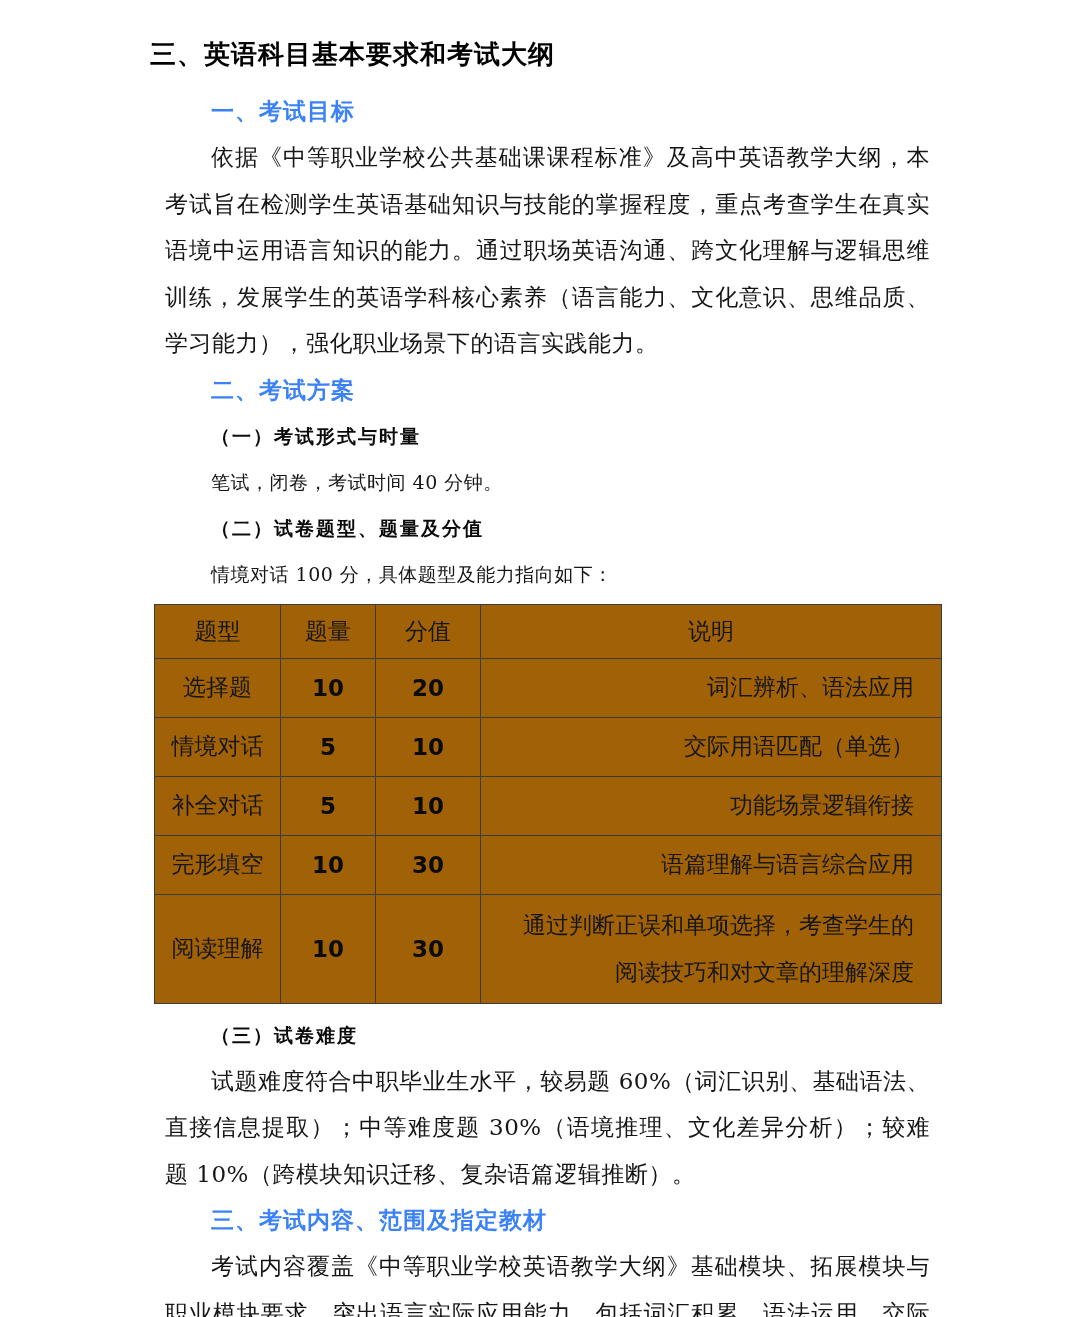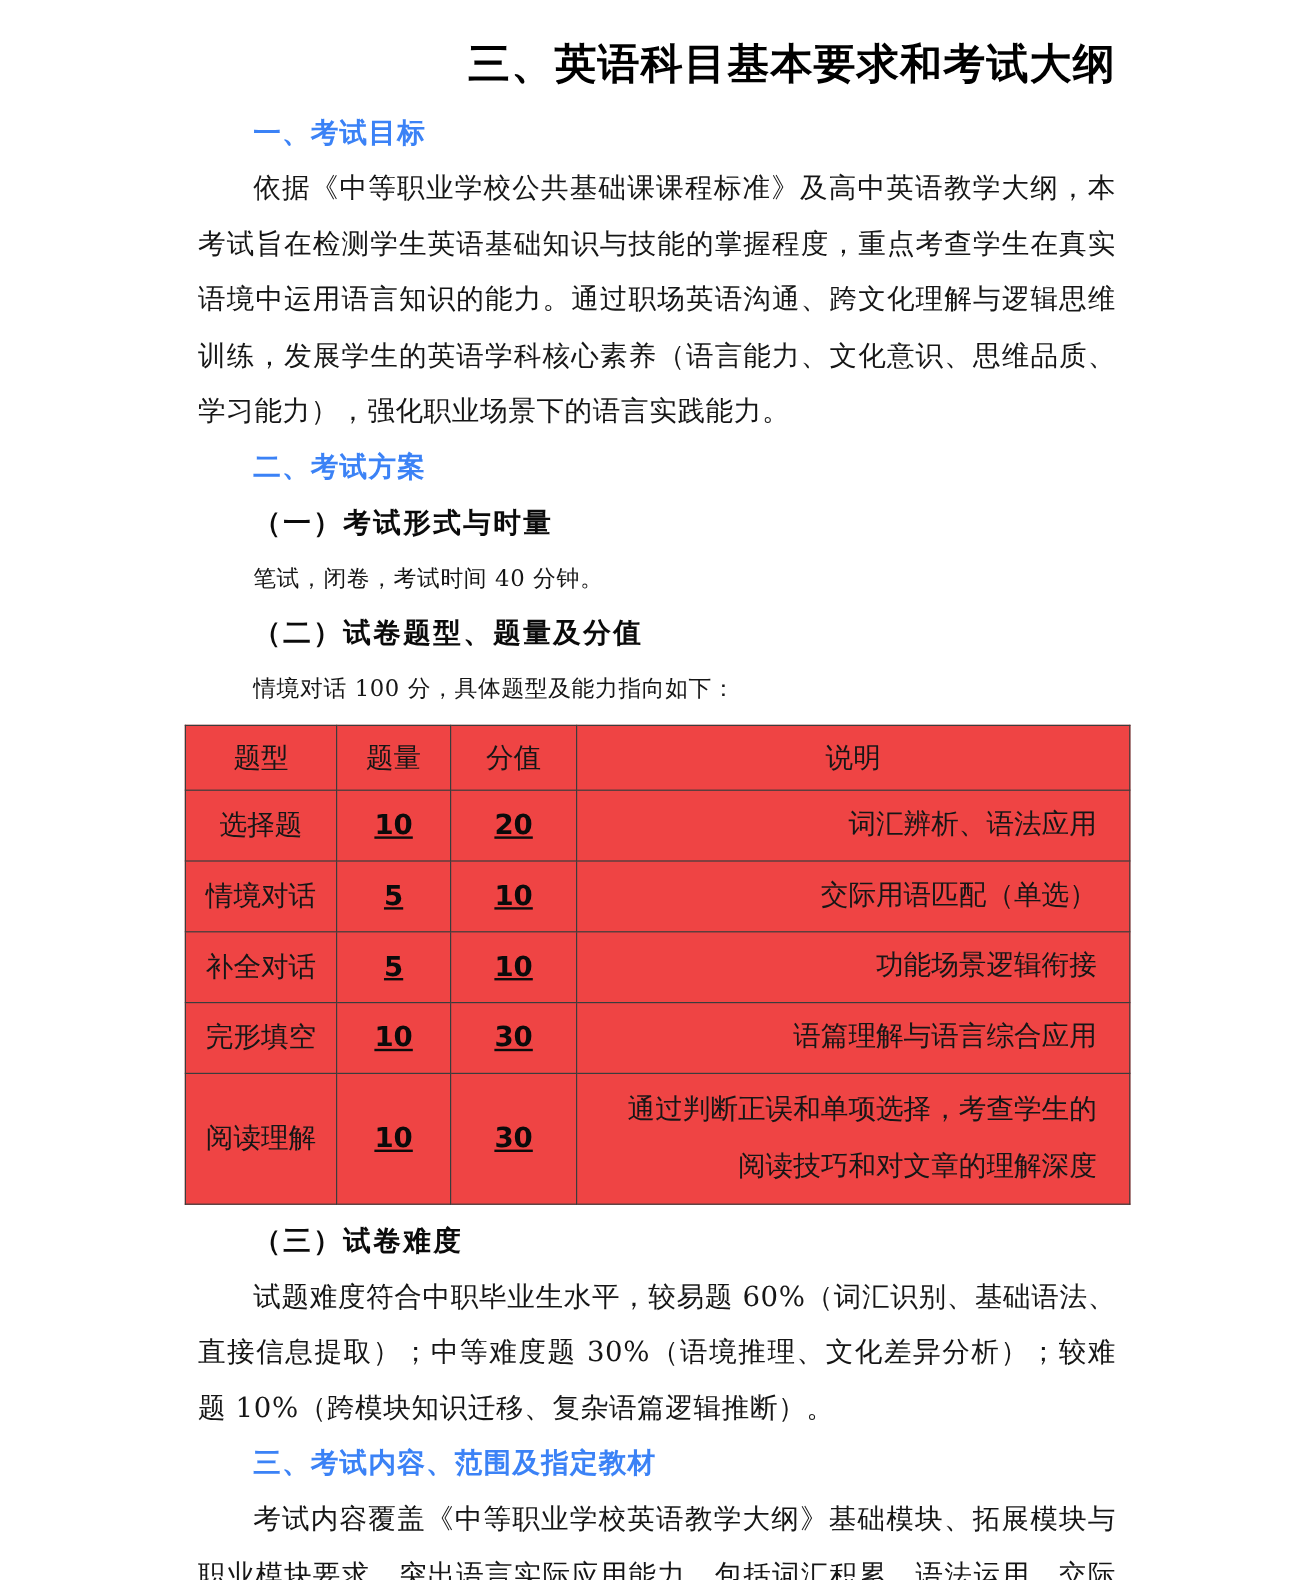--- a/index.html
+++ b/index.html
@@ -24,9 +24,9 @@
     margin: 0 0 10px -15px;
     font-family: "DejaVu Sans", "Liberation Sans", sans-serif;
     font-weight: 700;
-    font-size: 35px;
+    font-size: 26px;
     line-height: 48px;
-    text-align: right;
+    text-align: left;
     color: #000000;
     letter-spacing: 1px;
   }

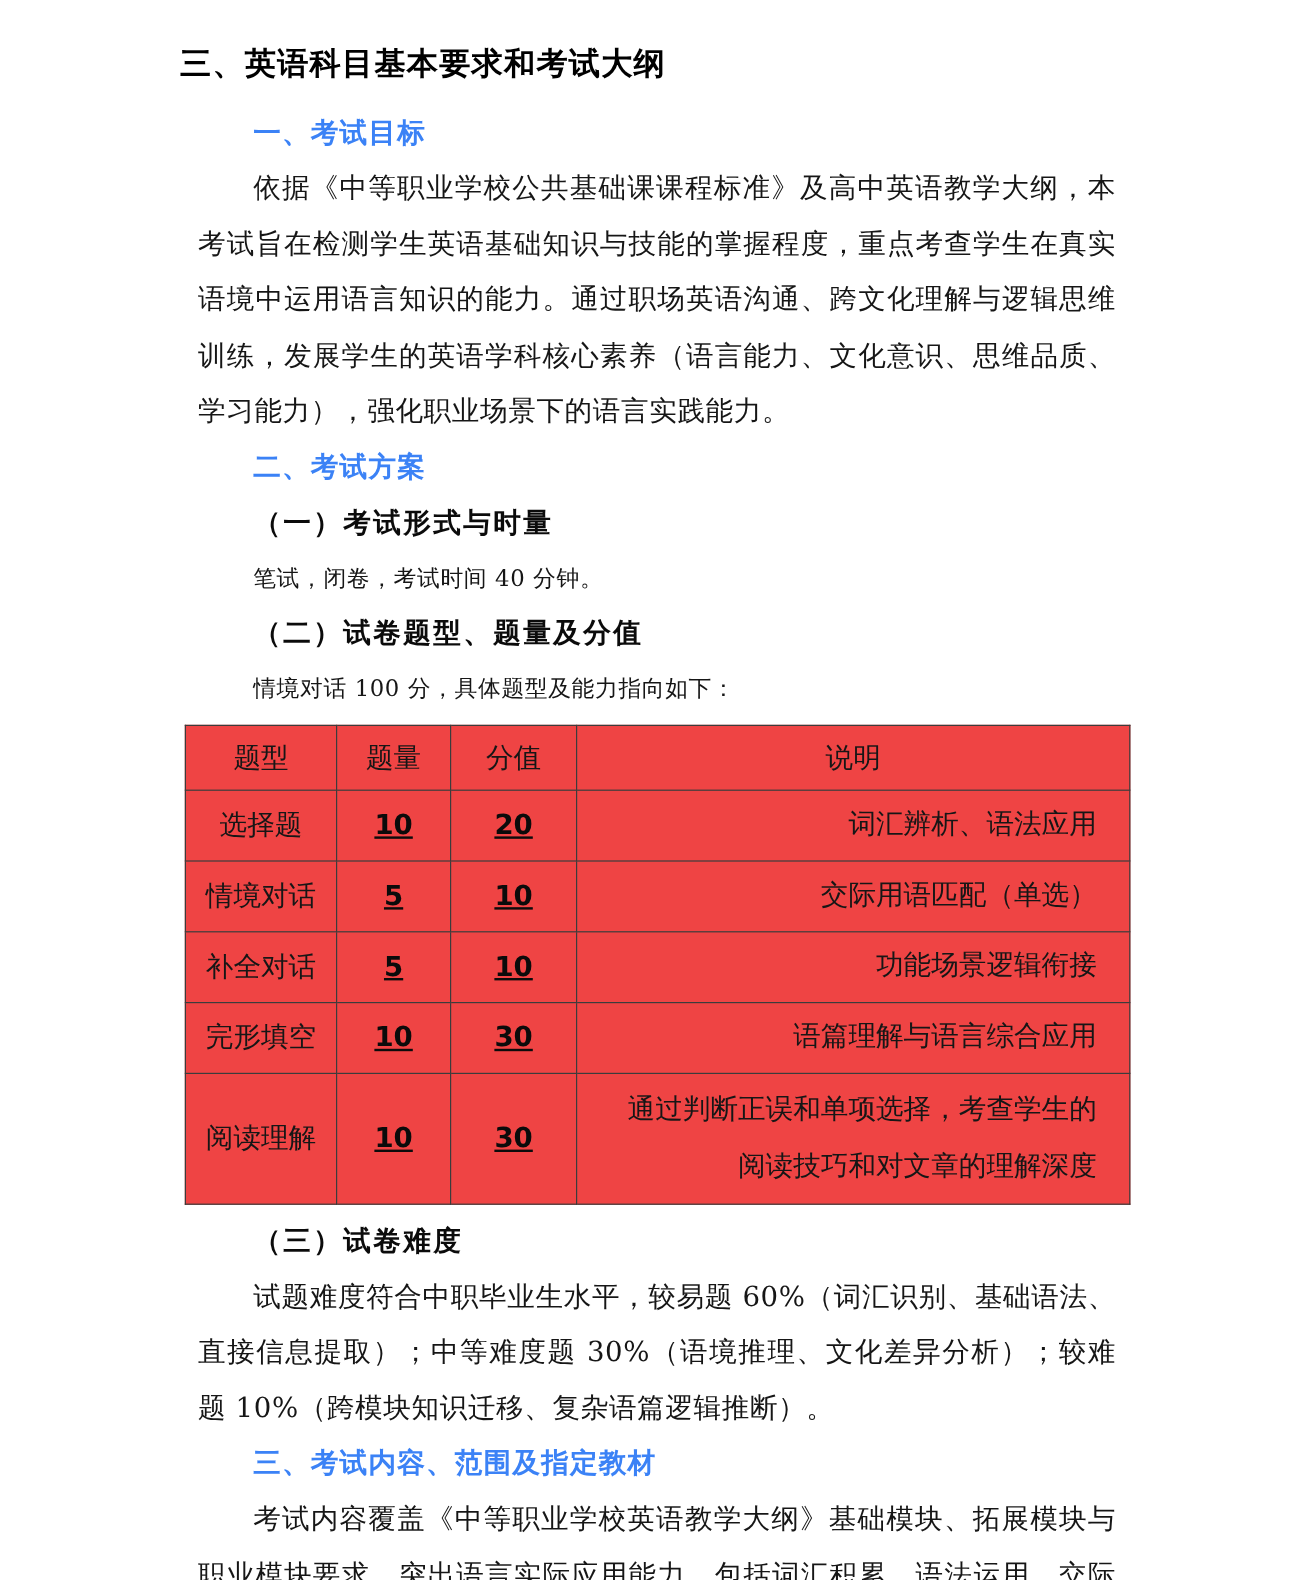--- a/index.html
+++ b/index.html
@@ -44,7 +44,7 @@
     margin: 0;
     padding-left: 46px;
     font-weight: 700;
-    font-size: 23px;
+    font-size: 19px;
     line-height: 46px;
     color: #0b0b0b;
     letter-spacing: 2px;

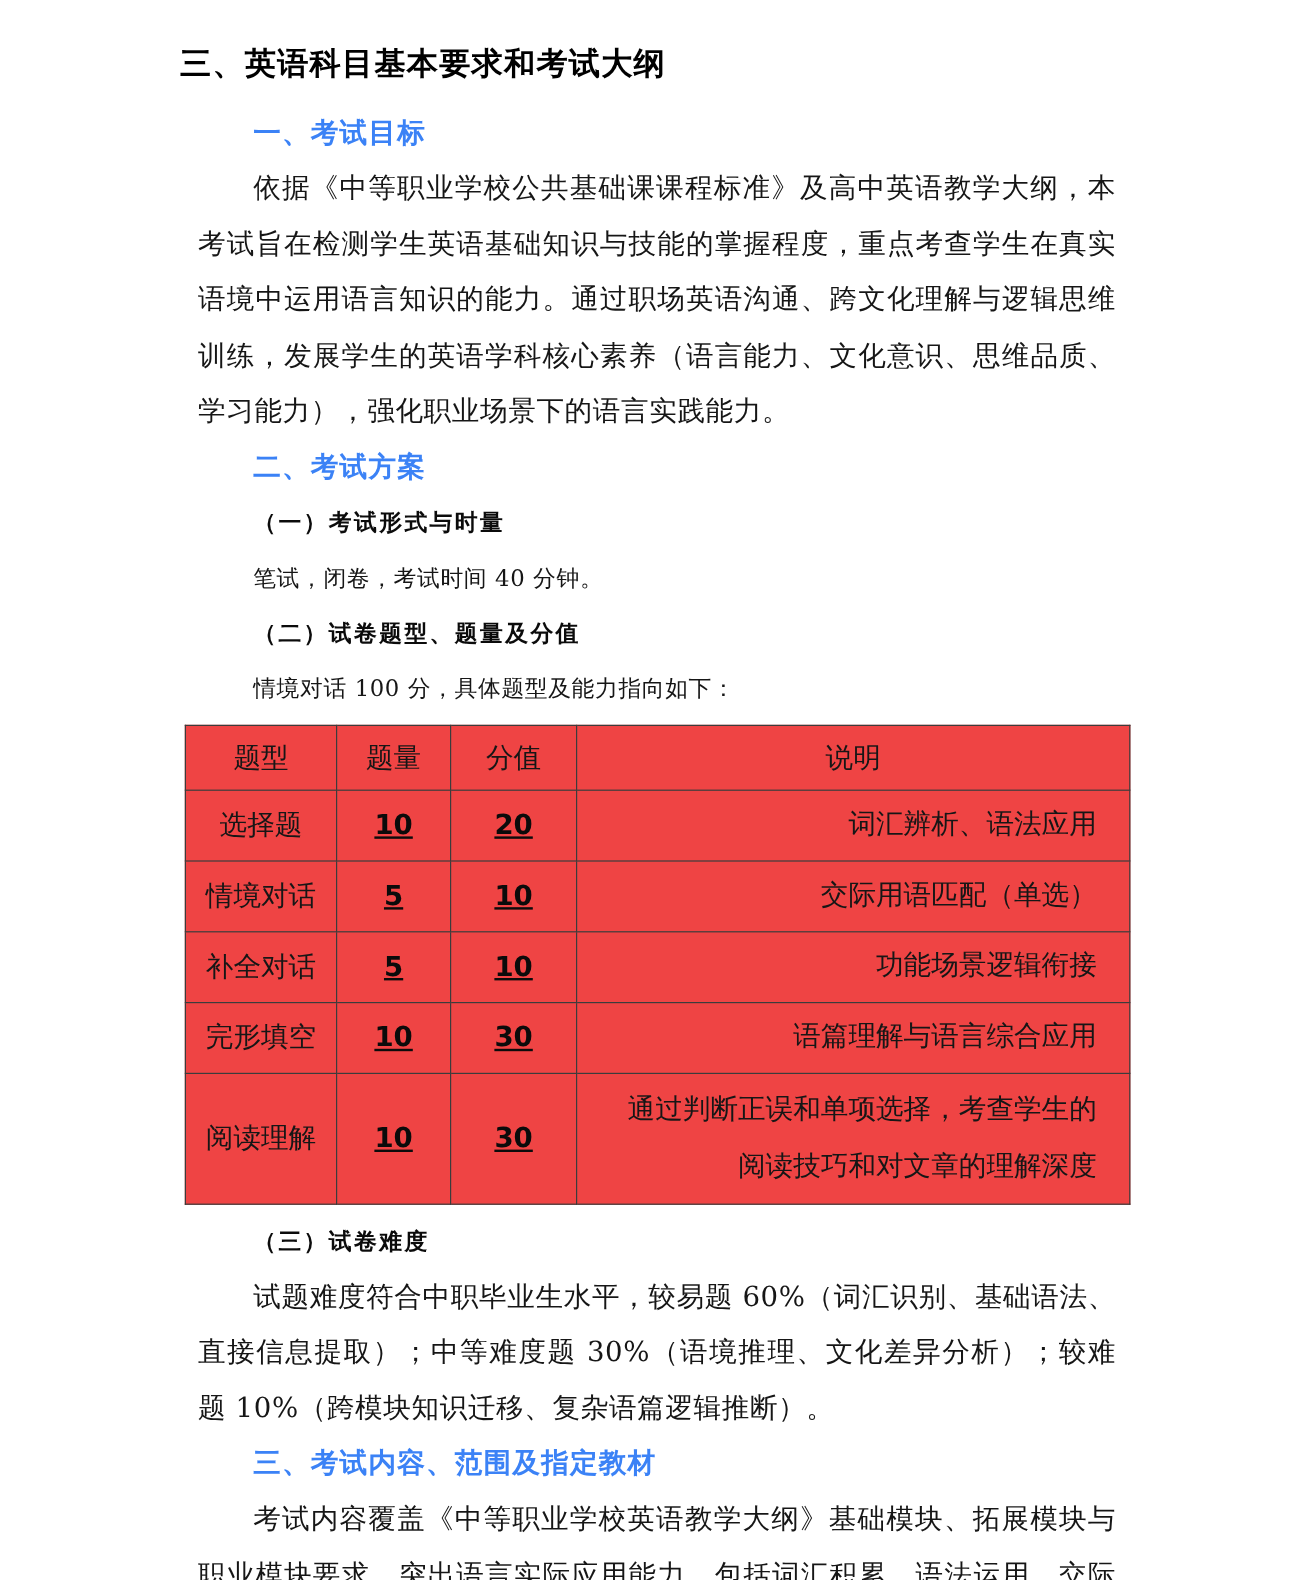--- a/index.html
+++ b/index.html
@@ -70,7 +70,7 @@
     table-layout: fixed;
     width: 787px;
     margin: 6px 0 8px -11px;
-    background: #ef4444;
+    background: #a16207;
   }
   table.exam th,
   table.exam td {

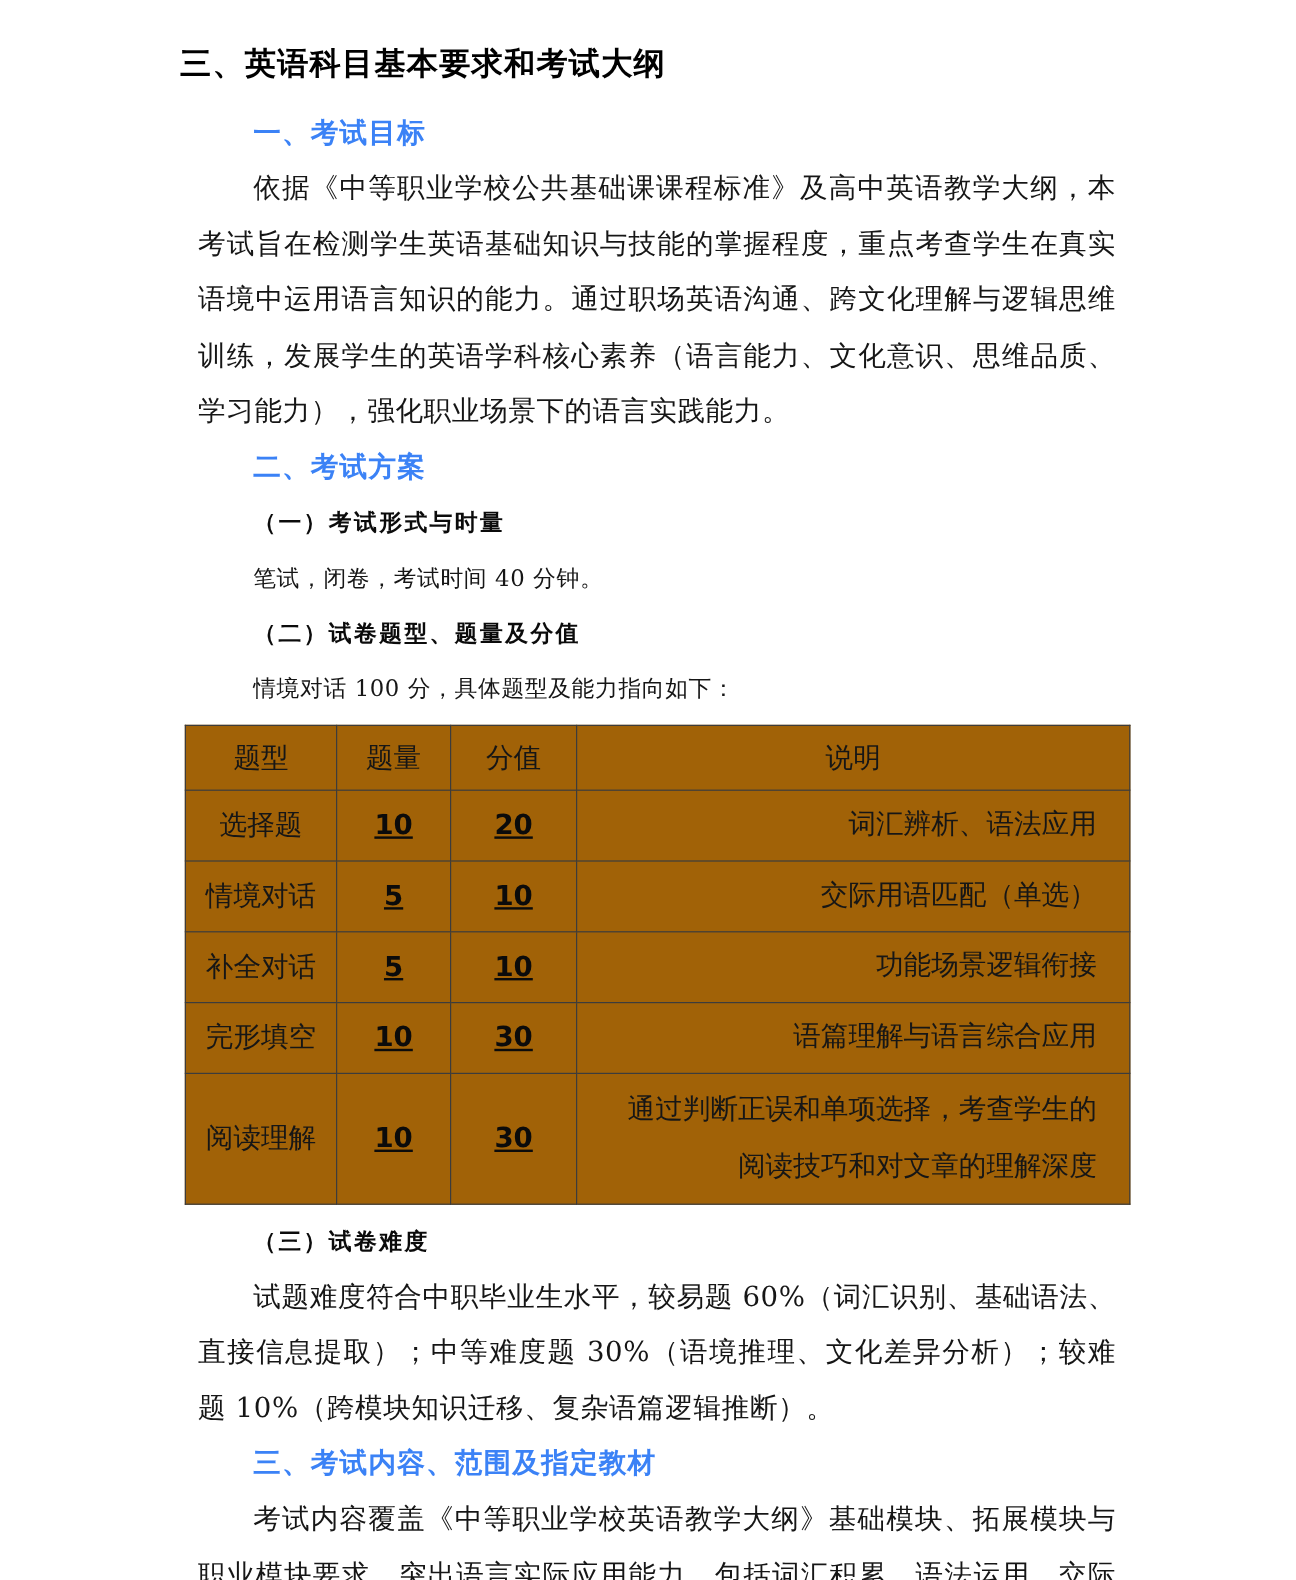--- a/index.html
+++ b/index.html
@@ -103,7 +103,6 @@
     font-weight: 700;
     font-size: 23px;
     color: #0b0b0b;
-    text-decoration: underline;
   }
   .col-type  { width: 126px; }
   .col-count { width: 95px;  }

